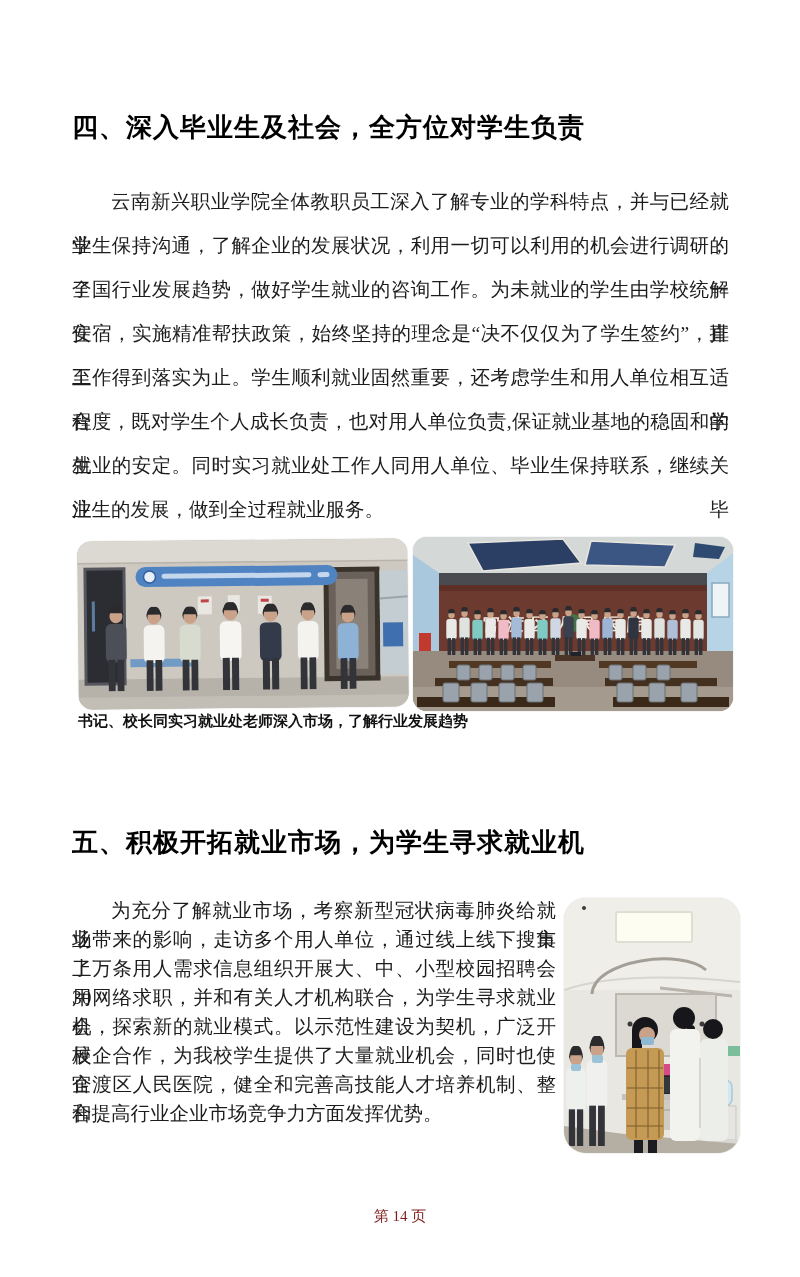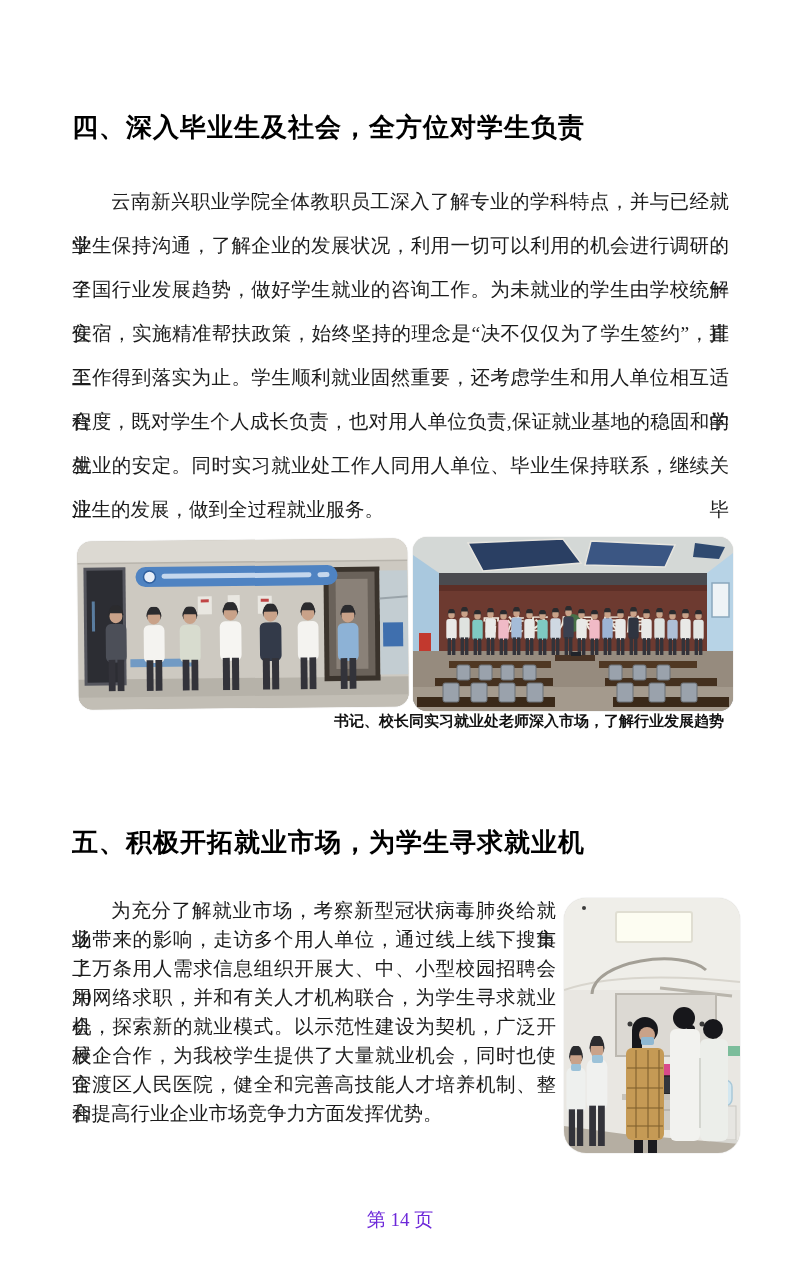--- a/index.html
+++ b/index.html
@@ -30,7 +30,7 @@
   .photo-meeting{left:413px;top:537px;width:320px;height:174px;border-radius:14px;}
   .photo-clinic{left:564px;top:898px;width:176px;height:255px;border-radius:22px;}
   .caption{
-    position:absolute;left:68px;top:712px;width:656px;text-align:right;
+    position:absolute;left:78px;top:712px;width:656px;text-align:left;
     font-family:"Liberation Sans",sans-serif;font-weight:bold;
     font-size:15px;color:#111;
   }

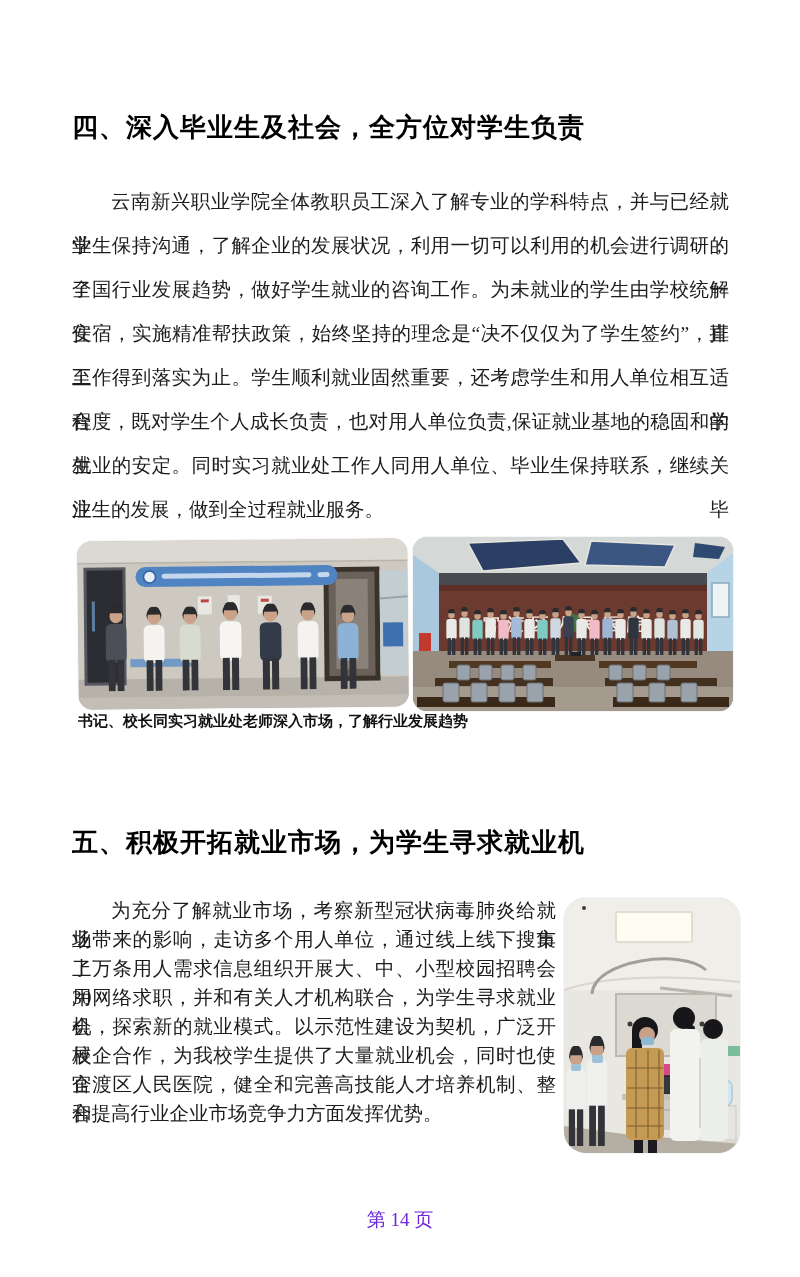--- a/index.html
+++ b/index.html
@@ -36,7 +36,7 @@
   }
   .footer{
     position:absolute;left:0;top:1207px;width:800px;text-align:center;
-    font-size:19px;color:#6d28d9;
+    font-size:15px;color:#7f1d1d;
   }
   .banner-text{
     font-family:"Liberation Serif",serif;font-size:17px;letter-spacing:7px;

